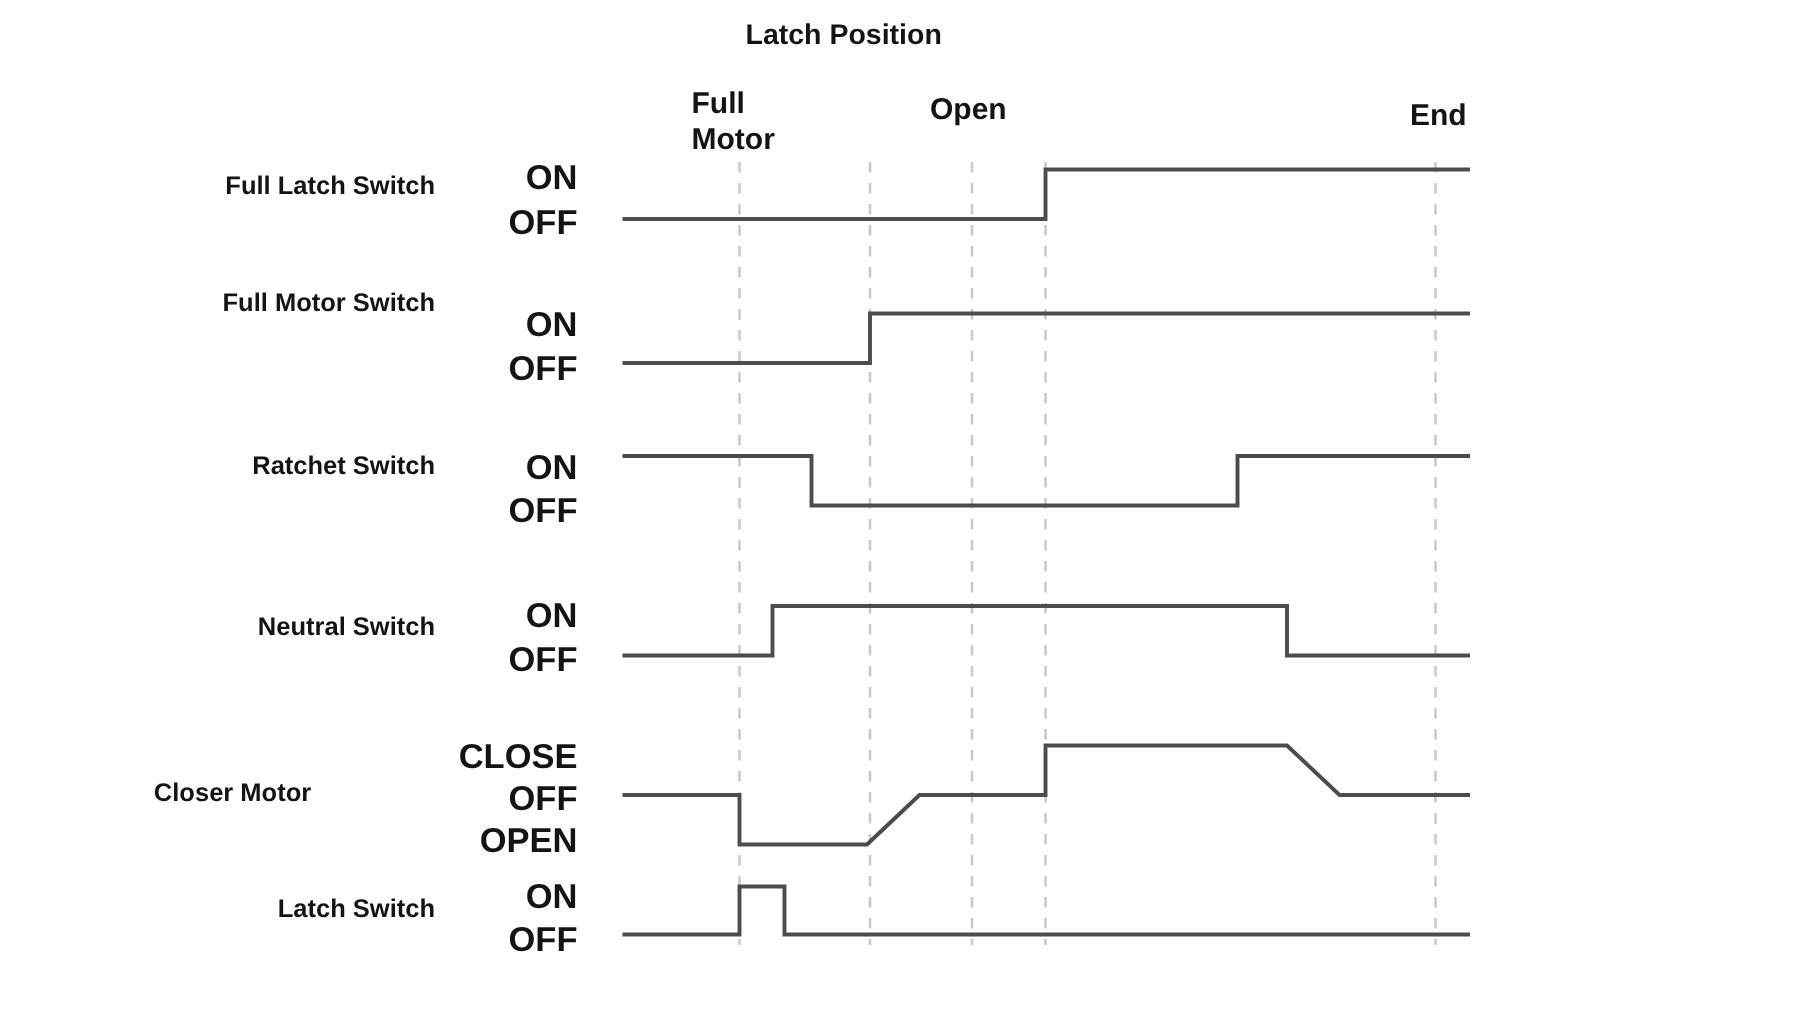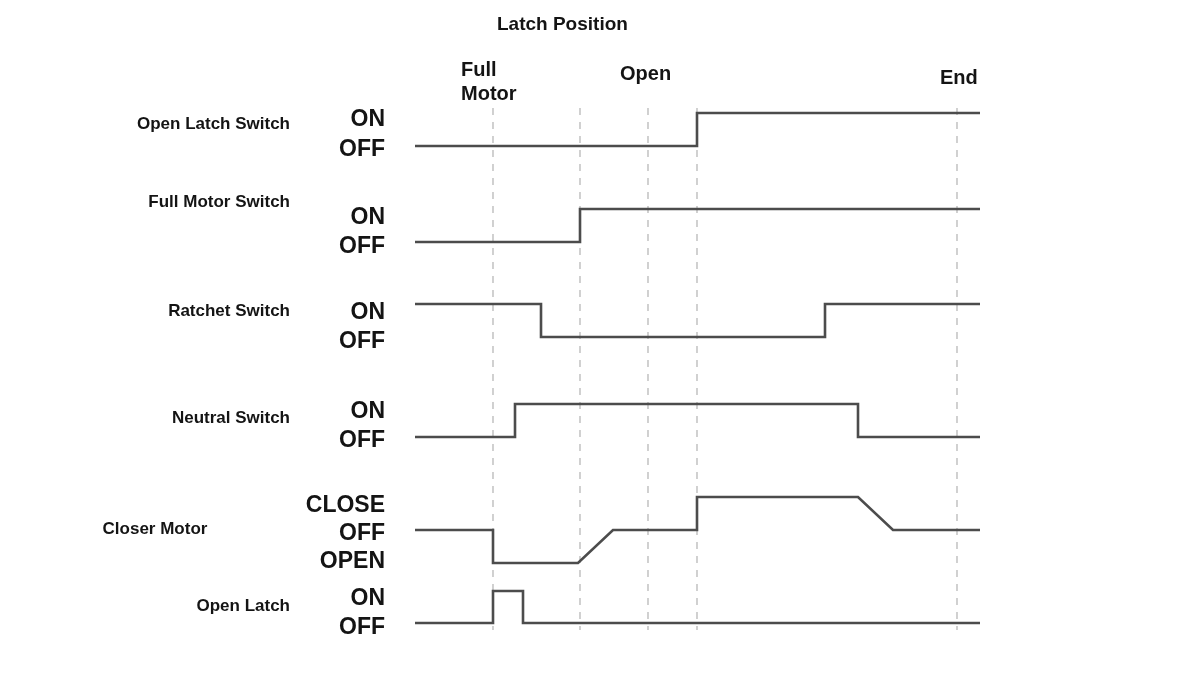--- a/index.html
+++ b/index.html
@@ -86,7 +86,7 @@
 
   <div class="abs marker-label" style="left:940px; top:66px;">End</div>
 
-  <div class="abs signal-name" style="left:20px; top:114px; width:270px;">Open Latch Switch</div>
+  <div class="abs signal-name" style="left:20px; top:114px; width:270px;">Full Latch Switch</div>
   <div class="abs signal-name" style="left:20px; top:192px; width:270px;">Full Motor Switch</div>
   <div class="abs signal-name" style="left:20px; top:408px; width:270px;">Neutral Switch</div>
   <div class="abs signal-name" style="left:20px; top:301px; width:270px;">Ratchet Switch</div>

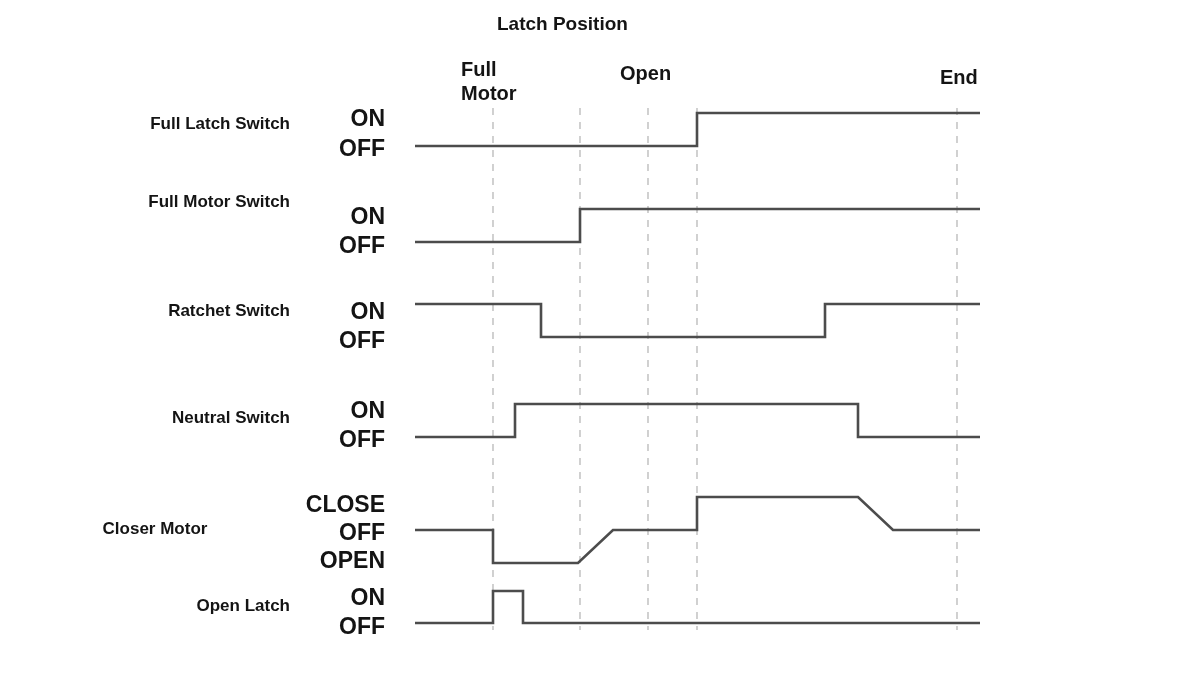--- a/index.html
+++ b/index.html
@@ -91,7 +91,7 @@
   <div class="abs signal-name" style="left:20px; top:408px; width:270px;">Neutral Switch</div>
   <div class="abs signal-name" style="left:20px; top:301px; width:270px;">Ratchet Switch</div>
   <div class="abs signal-name" style="left:20px; top:519px; width:270px;text-align:center;">Closer Motor</div>
-  <div class="abs signal-name" style="left:20px; top:596px; width:270px;">Open Latch</div>
+  <div class="abs signal-name" style="left:20px; top:596px; width:270px;">Latch Switch</div>
 
   <div class="abs level-label" style="left:265px; top:105px;">ON</div>
   <div class="abs level-label" style="left:265px; top:135px;">OFF</div>

